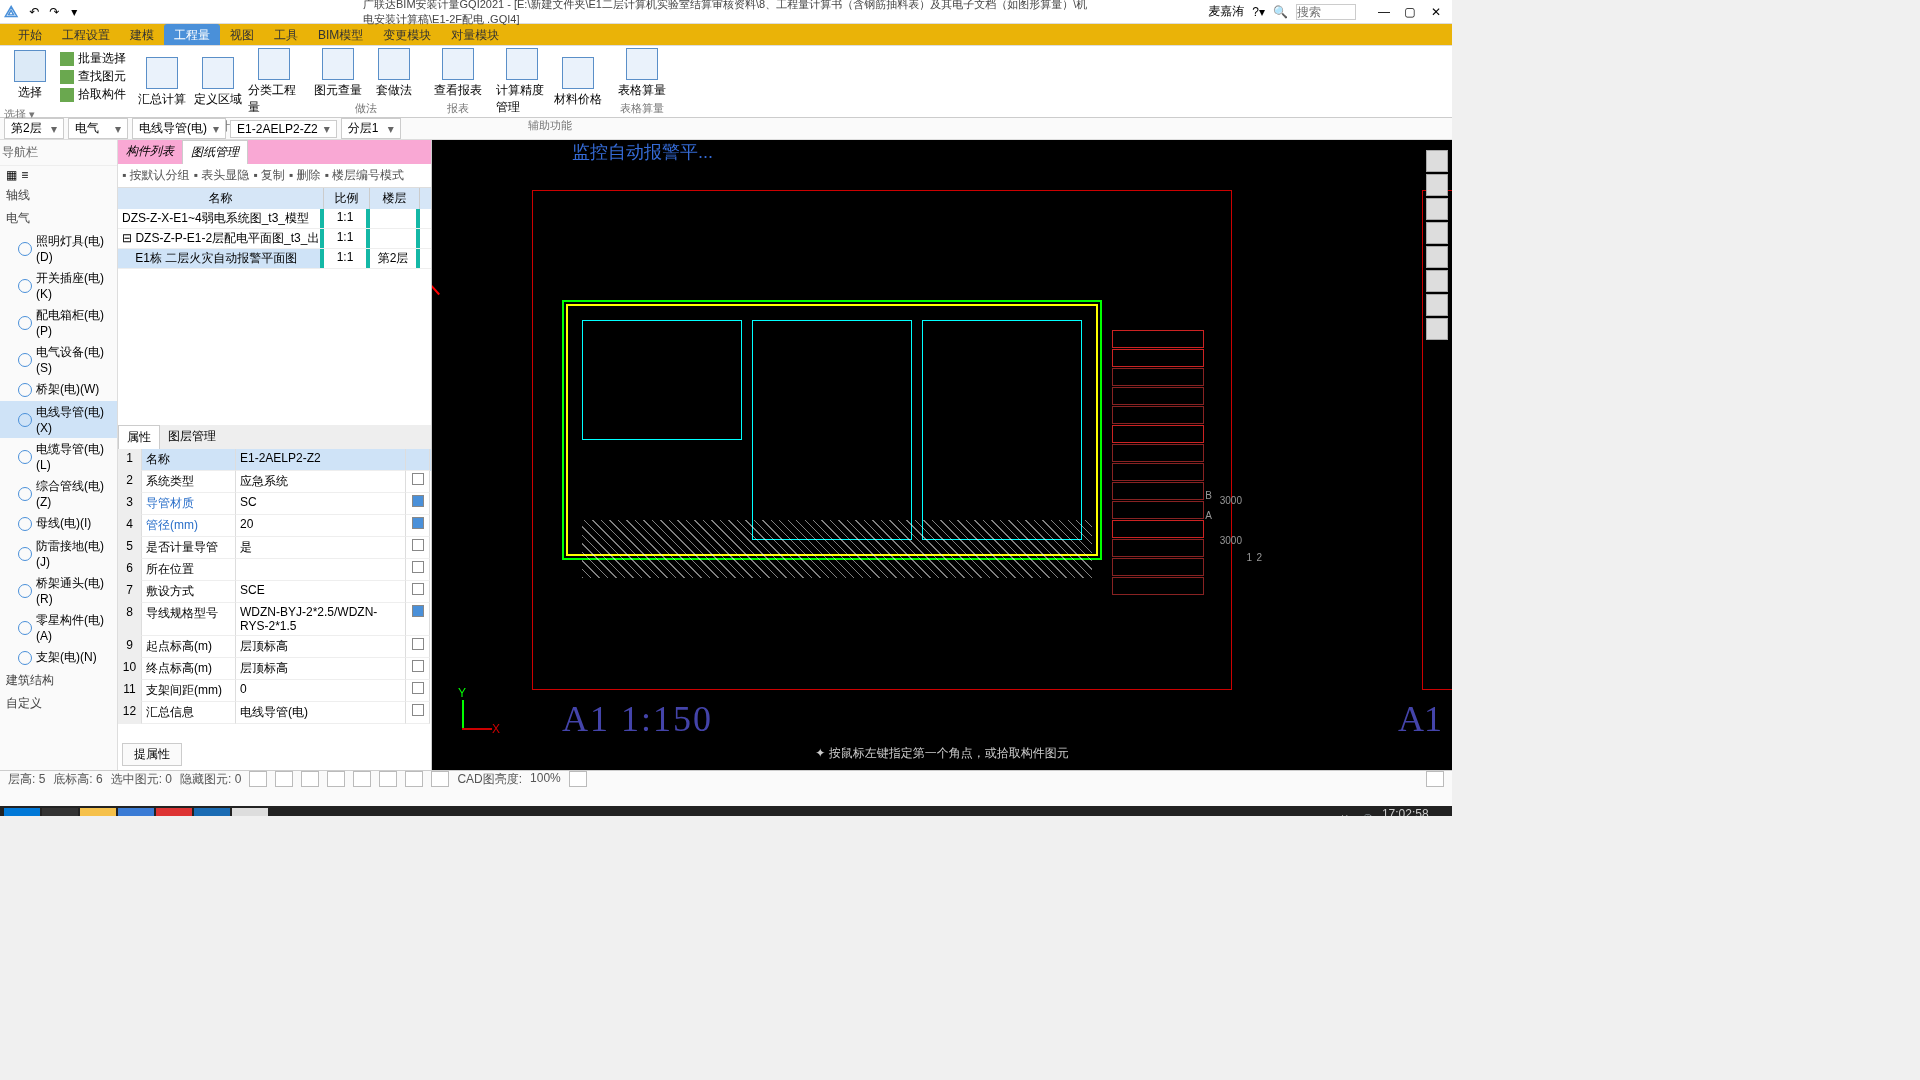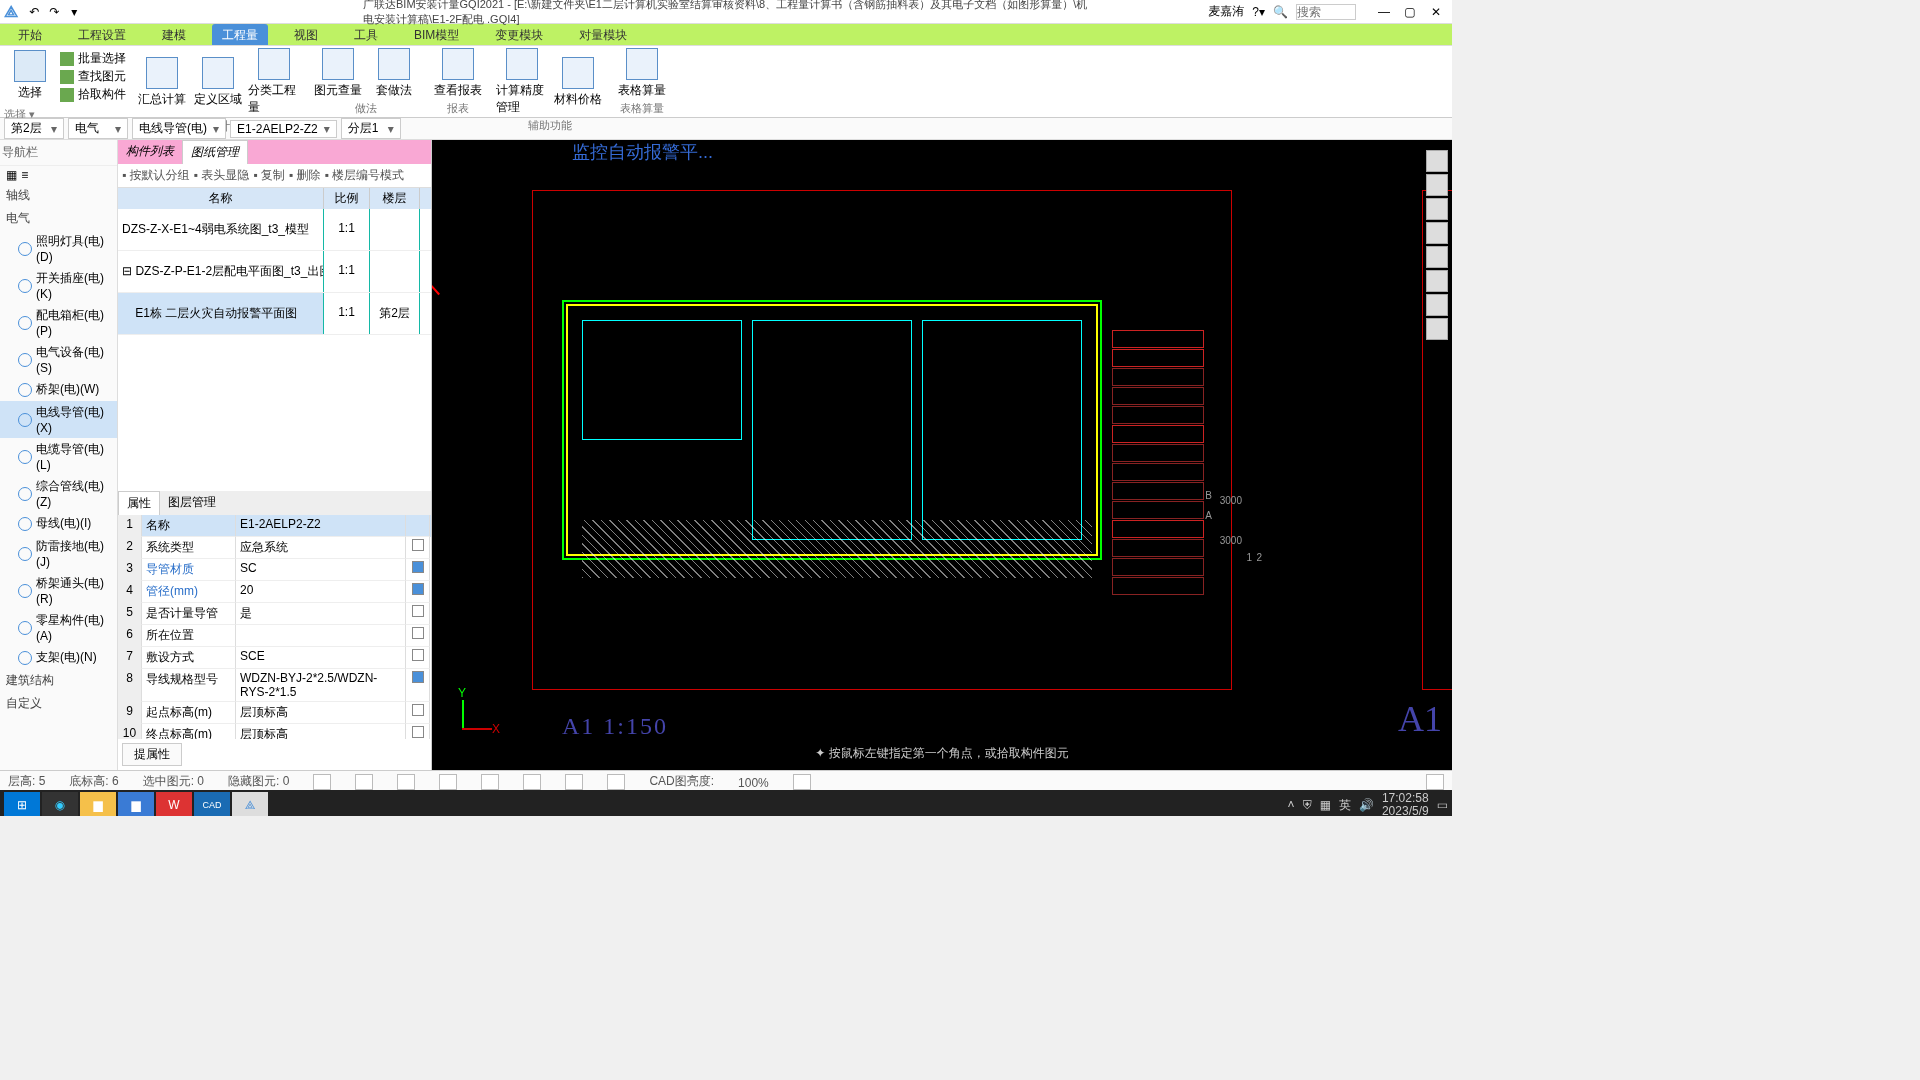--- a/index.html
+++ b/index.html
@@ -17,7 +17,7 @@
 .winbtns span { width:24px; text-align:center; }
 
 
-.ribbon-tabs { height:22px; background:#bef264; display:flex; padding-left:8px; border-bottom:1px solid #ddd;gap:16px; }
+.ribbon-tabs { height:22px; background:#eab308; display:flex; padding-left:8px; border-bottom:1px solid #ddd; }
 .ribbon-tabs .tab { padding:3px 10px; cursor:pointer; color:#333; }
 .ribbon-tabs .tab.active { background:#4a90d9; color:#fff; border-radius:3px 3px 0 0; }
 

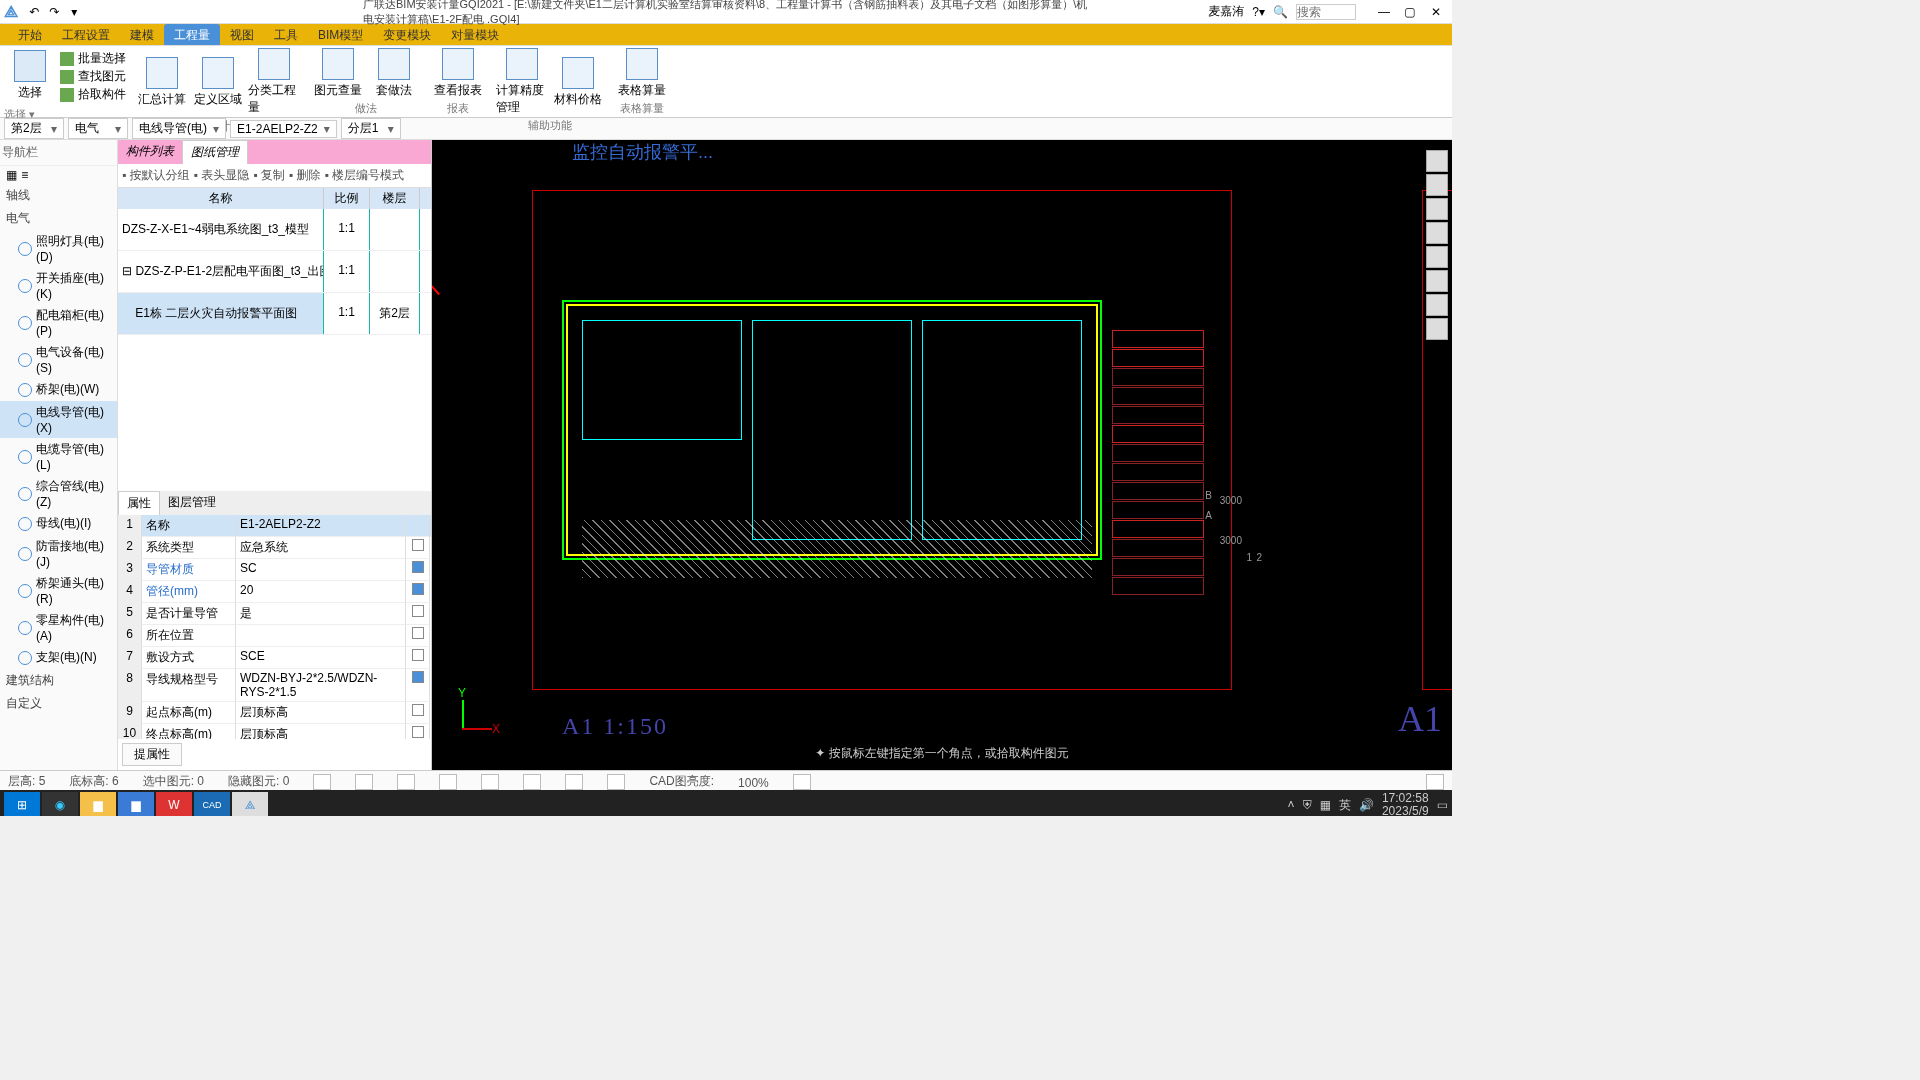--- a/index.html
+++ b/index.html
@@ -57,7 +57,7 @@
 .dwg-table .thead { display:flex; background:#d6e6f7; }
 .dwg-table .thead div { padding:2px 4px; border-right:1px solid #ccc; text-align:center; }
 .dwg-table .row { display:flex; border-bottom:1px solid #eee; }
-.dwg-table .row div { padding:12px 4px; border-right:1px solid #14b8a6; overflow:hidden; white-space:nowrap; }
+.dwg-table .row div { padding:1px 4px; border-right:4px solid #14b8a6; overflow:hidden; white-space:nowrap; }
 .dwg-table .c-name { width:206px; }
 .dwg-table .c-ratio { width:46px; text-align:center; }
 .dwg-table .c-floor { width:50px; text-align:center; }

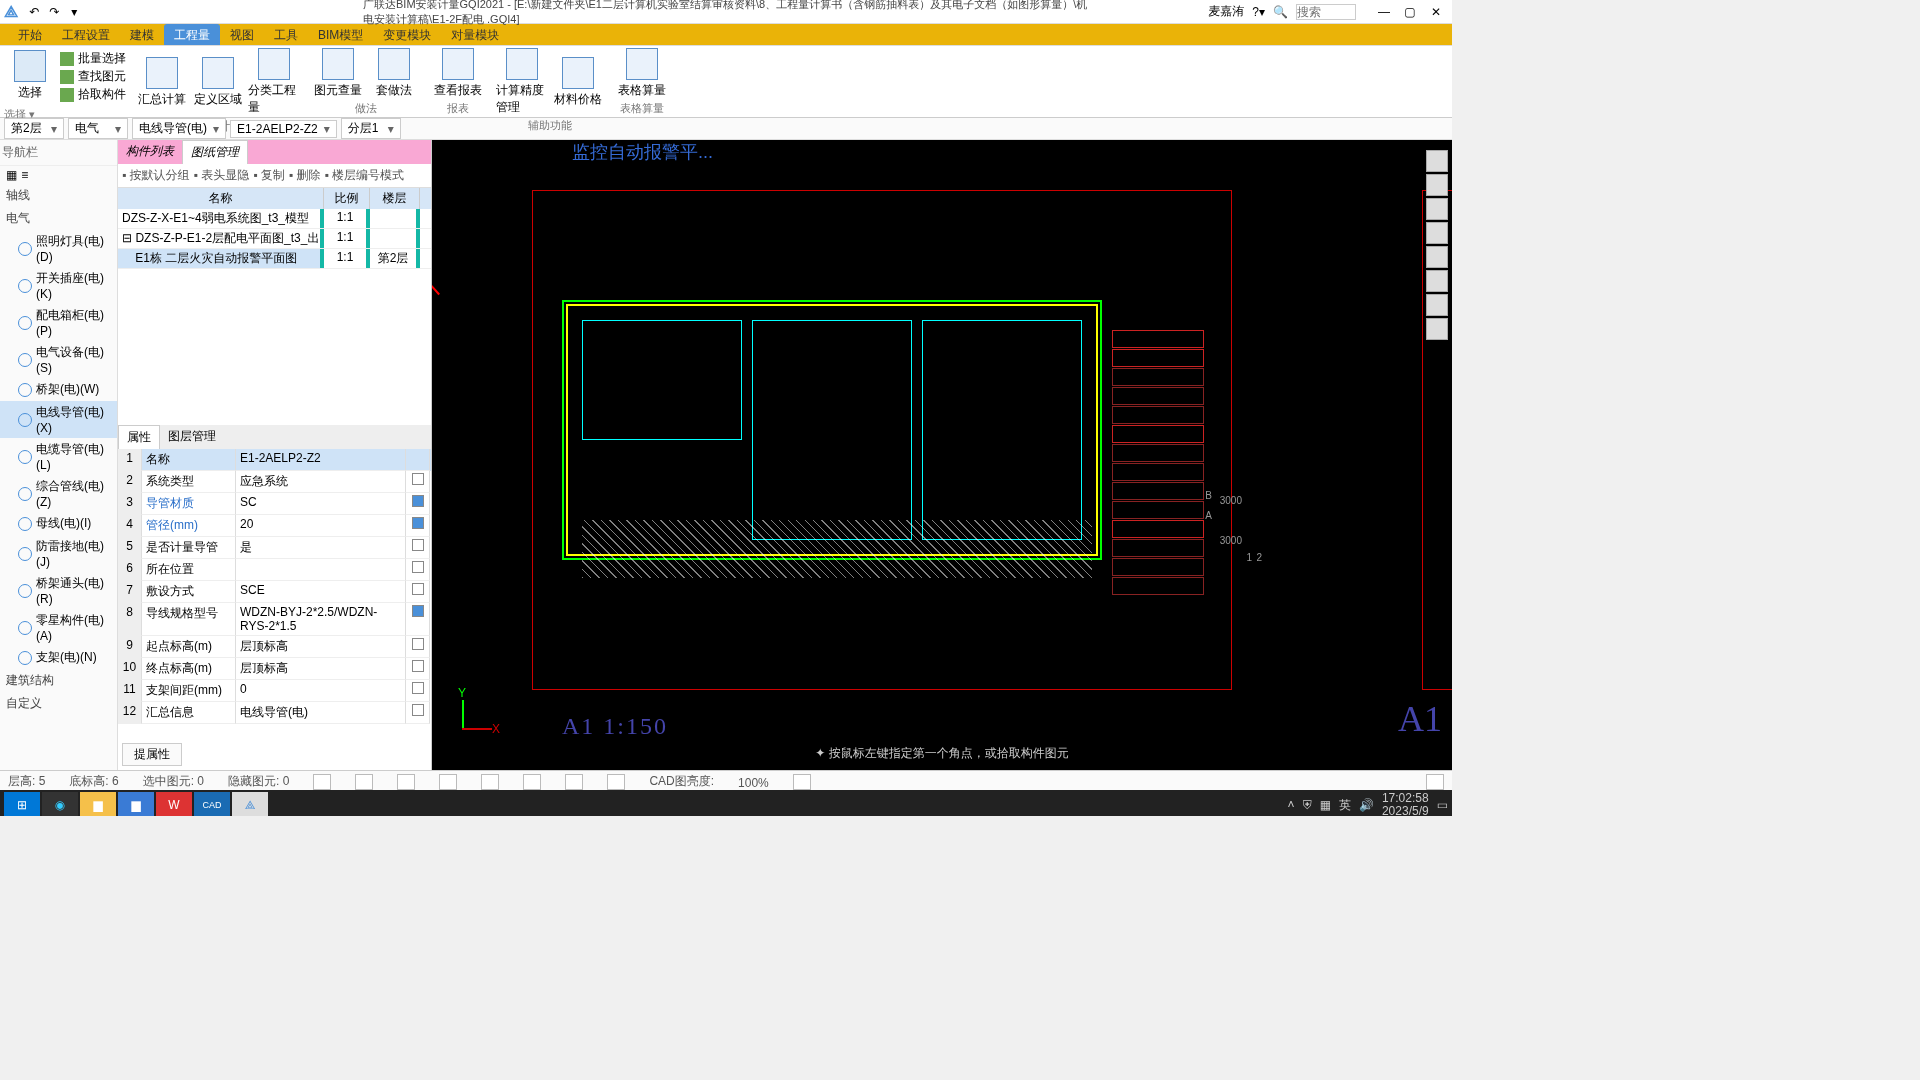--- a/index.html
+++ b/index.html
@@ -101,7 +101,7 @@
 .canvas .axis .x { position:absolute; width:30px; height:2px; background:#c00; bottom:0; }
 .canvas .axis .lbl-y { position:absolute; bottom:30px; left:-4px; color:#0f0; }
 .canvas .axis .lbl-x { position:absolute; left:30px; bottom:-6px; color:#c00; }
-.canvas .scale { position:absolute; left:130px; bottom:30px; color:#44a; font-size:24px; font-family:serif; letter-spacing:2px; }
+.canvas .scale { position:absolute; left:130px; bottom:30px; color:#44a; font-size:36px; font-family:serif; letter-spacing:2px; }
 .canvas .scale2 { position:absolute; right:10px; bottom:30px; color:#44a; font-size:36px; font-family:serif; }
 .canvas .top-text { position:absolute; left:140px; top:0; color:#356bd6; font-size:18px; }
 .canvas .hint { position:absolute; bottom:8px; left:50%; transform:translateX(-50%); color:#ccc; font-size:12px; }

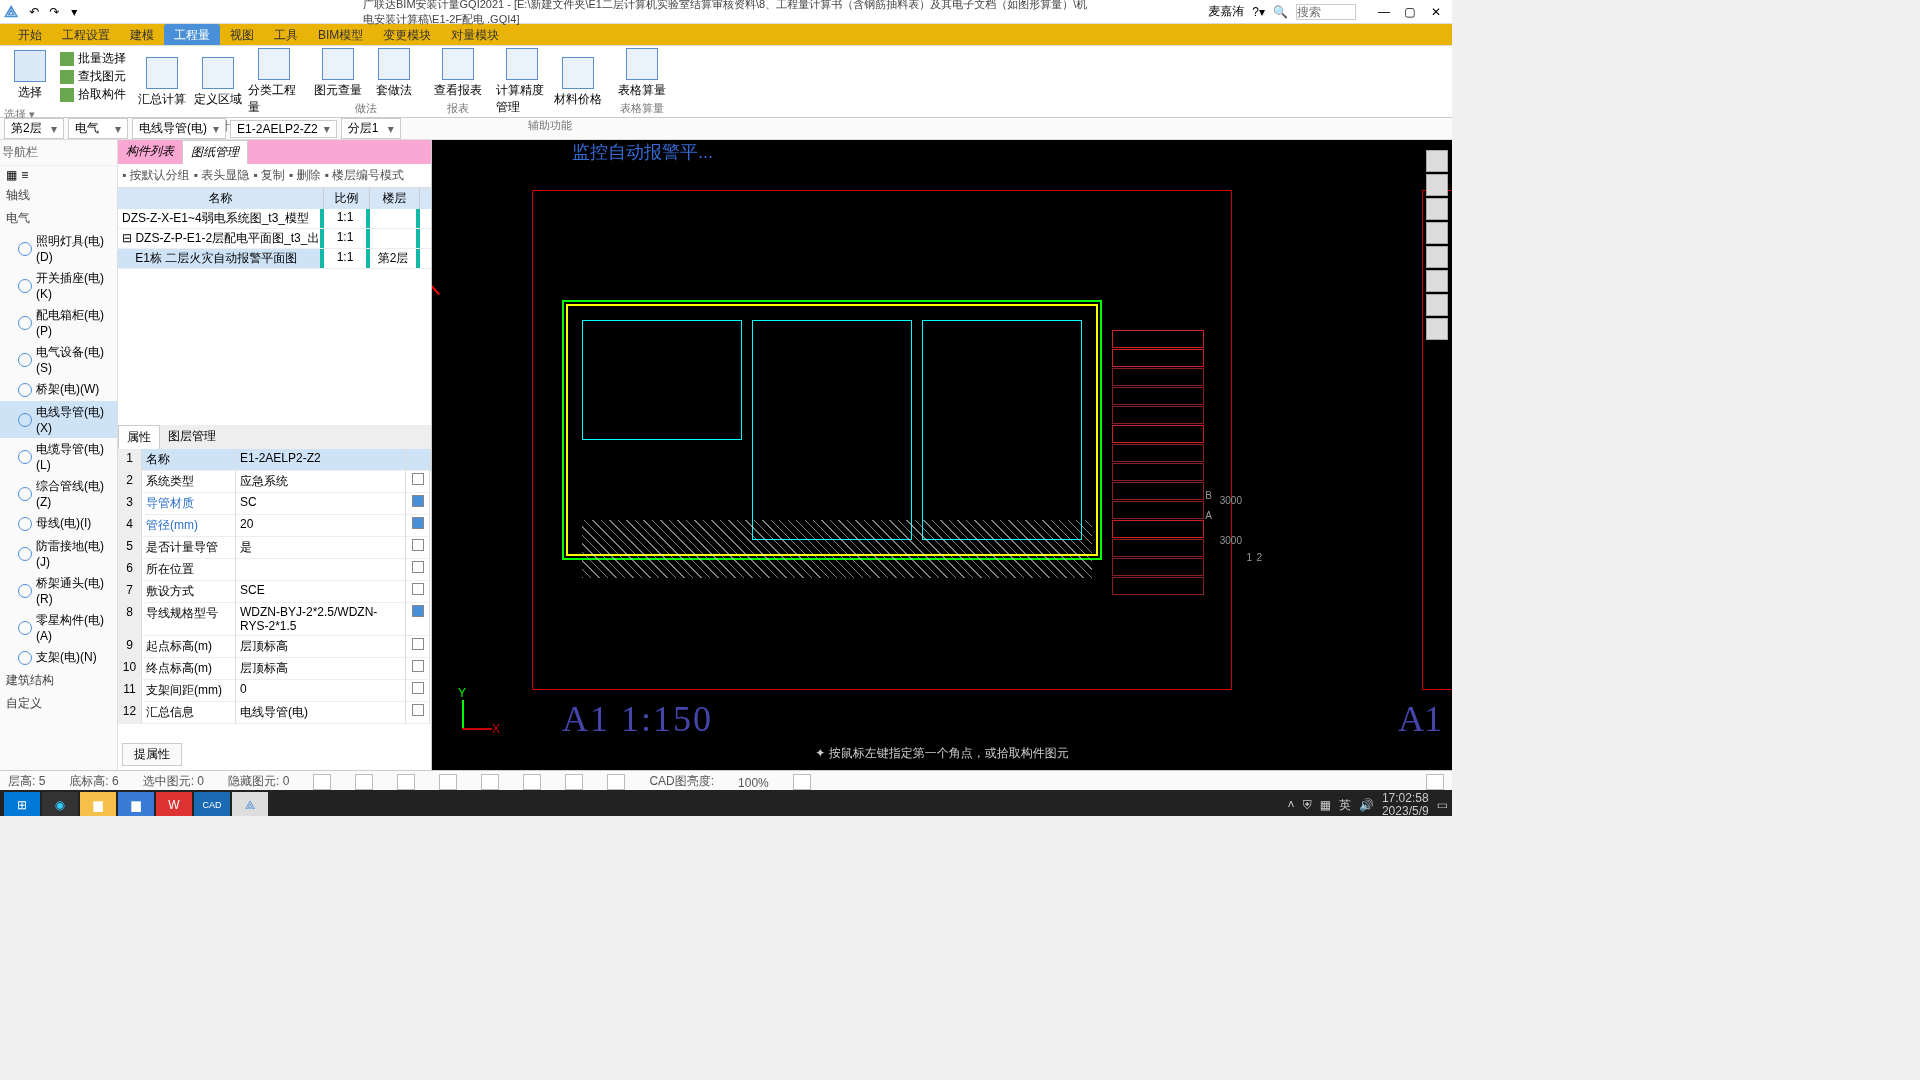--- a/index.html
+++ b/index.html
@@ -112,7 +112,7 @@
 .canvas .dim { position:absolute; color:#999; font-size:10px; }
 
 
-.status { height:20px; background:#fafafa; border-top:1px solid #ccc; display:flex; align-items:flex-end; gap:24px; padding:0 8px; font-size:11px; color:#555; }
+.status { height:36px; background:#fafafa; border-top:1px solid #ccc; display:flex; align-items:flex-start; gap:8px; padding:0 8px; font-size:11px; color:#555; }
 .status .spacer { flex:1; }
 .status .tbtn { width:18px; height:16px; border:1px solid #bbb; background:#fff; }
 

